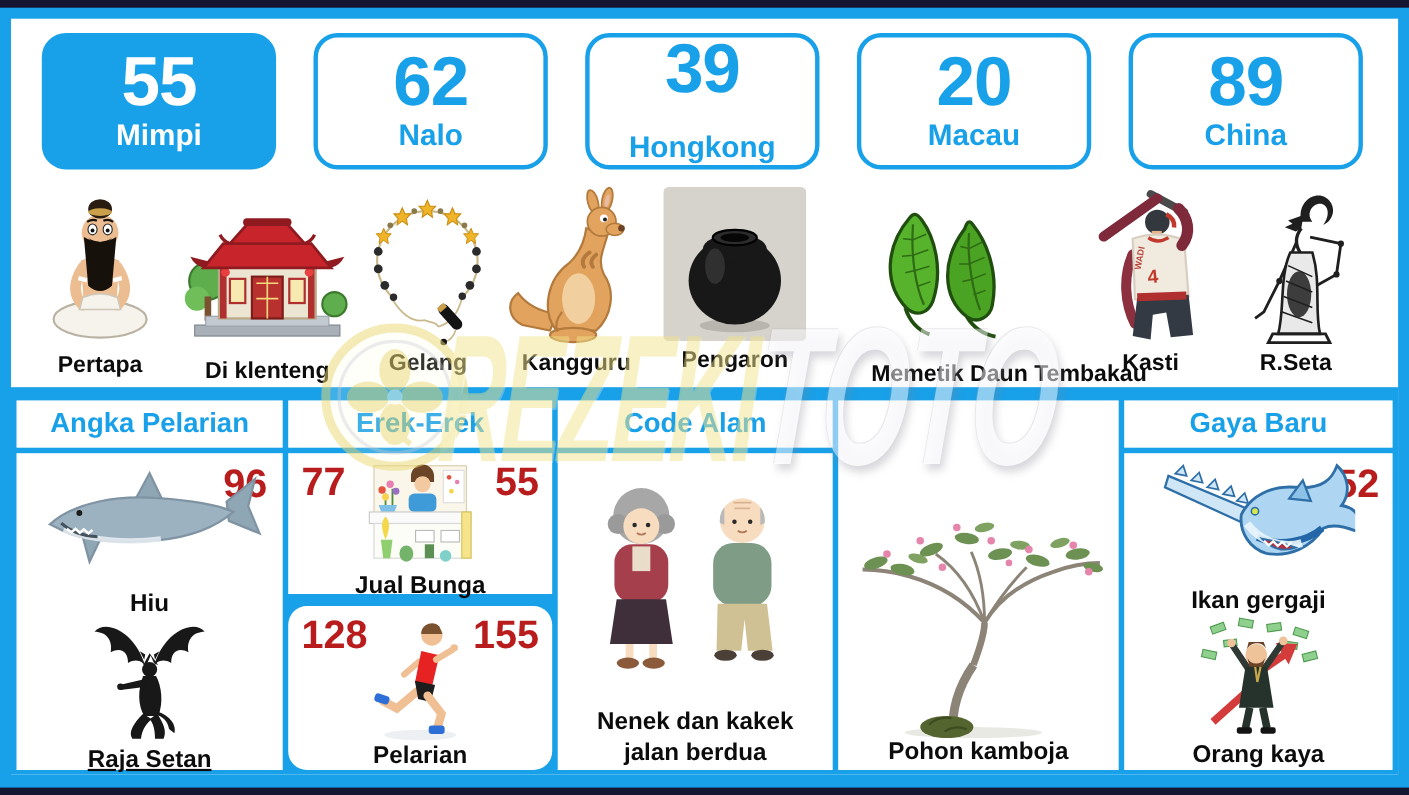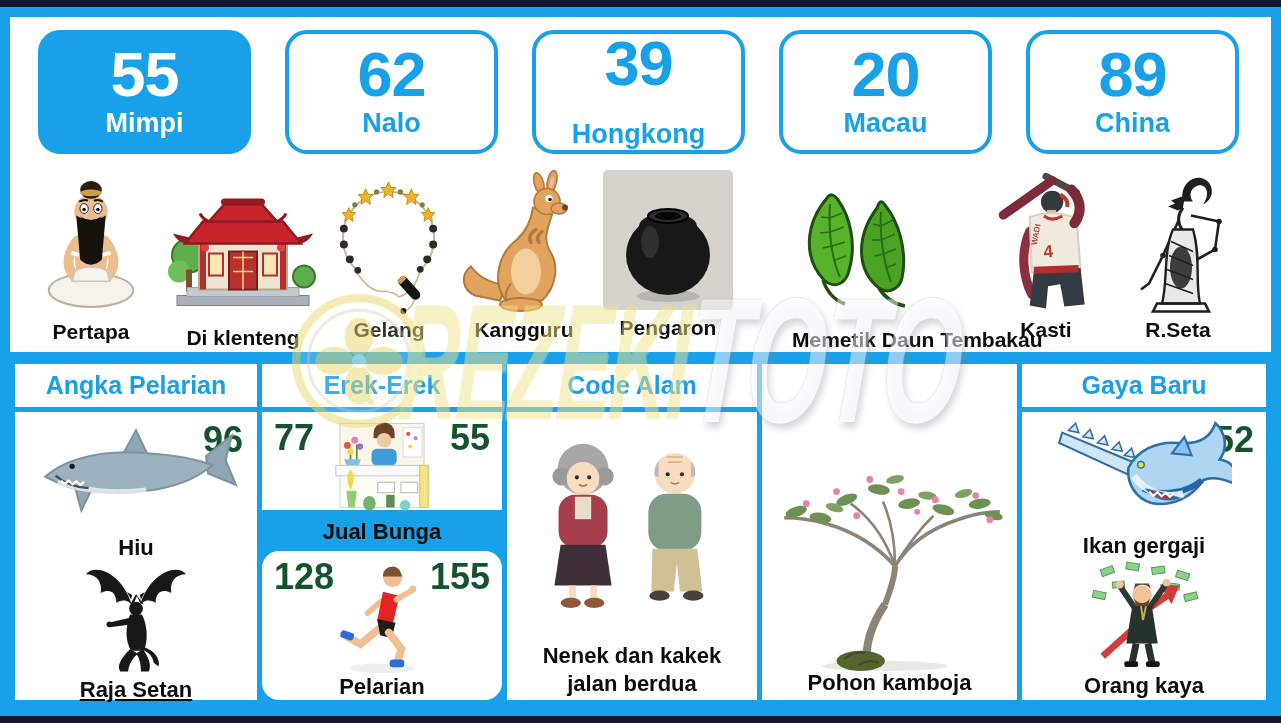--- a/index.html
+++ b/index.html
@@ -25,7 +25,7 @@
   
   .cell{background:#ffffff;box-sizing:border-box;}
   .hdr{display:flex;align-items:center;justify-content:center;font-size:25px;font-weight:bold;color:#18a0e8;}
-  .corner{position:absolute;font-size:36px;font-weight:bold;color:#14532d;line-height:1;}
+  .corner{position:absolute;font-size:36px;font-weight:bold;color:#b91c1c;line-height:1;}
   .blabel{position:absolute;left:0;right:0;text-align:center;font-size:22px;font-weight:bold;color:#0c0c0c;line-height:1.25;}
   .imgwrap{position:absolute;left:0;right:0;display:flex;justify-content:center;}
 

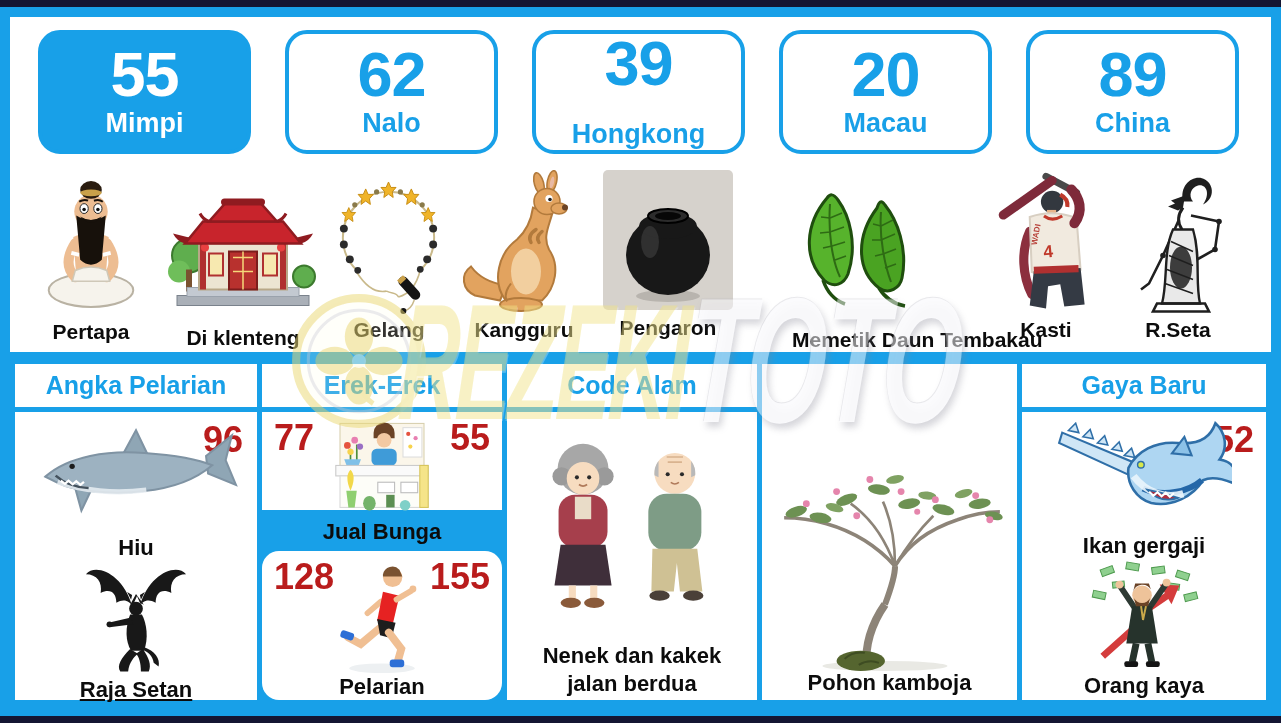--- a/index.html
+++ b/index.html
@@ -277,7 +277,7 @@
   <div class="abs cell hdr" style="left:262px;top:364px;width:240px;height:43px;">
     <span>Erek-Erek</span>
   </div>
-  <div class="abs cell" style="left:262px;top:412px;width:240px;height:98px;">
+  <div class="abs cell" style="left:262px;top:412px;width:240px;height:128px;">
     <div class="corner" style="left:12px;top:8px;">77</div>
     <div class="corner" style="right:12px;top:8px;">55</div>
     <div class="imgwrap" style="top:5px;">

